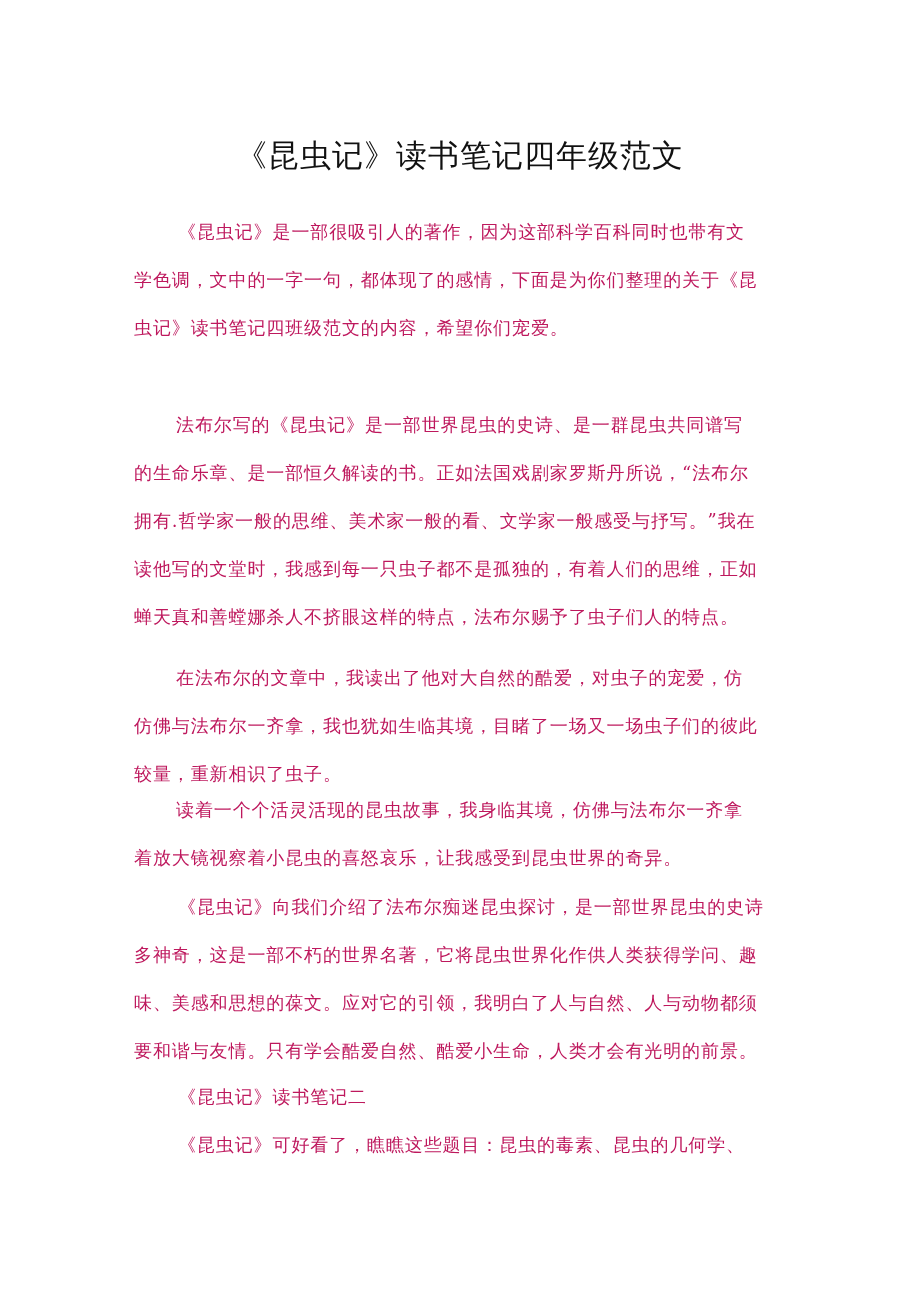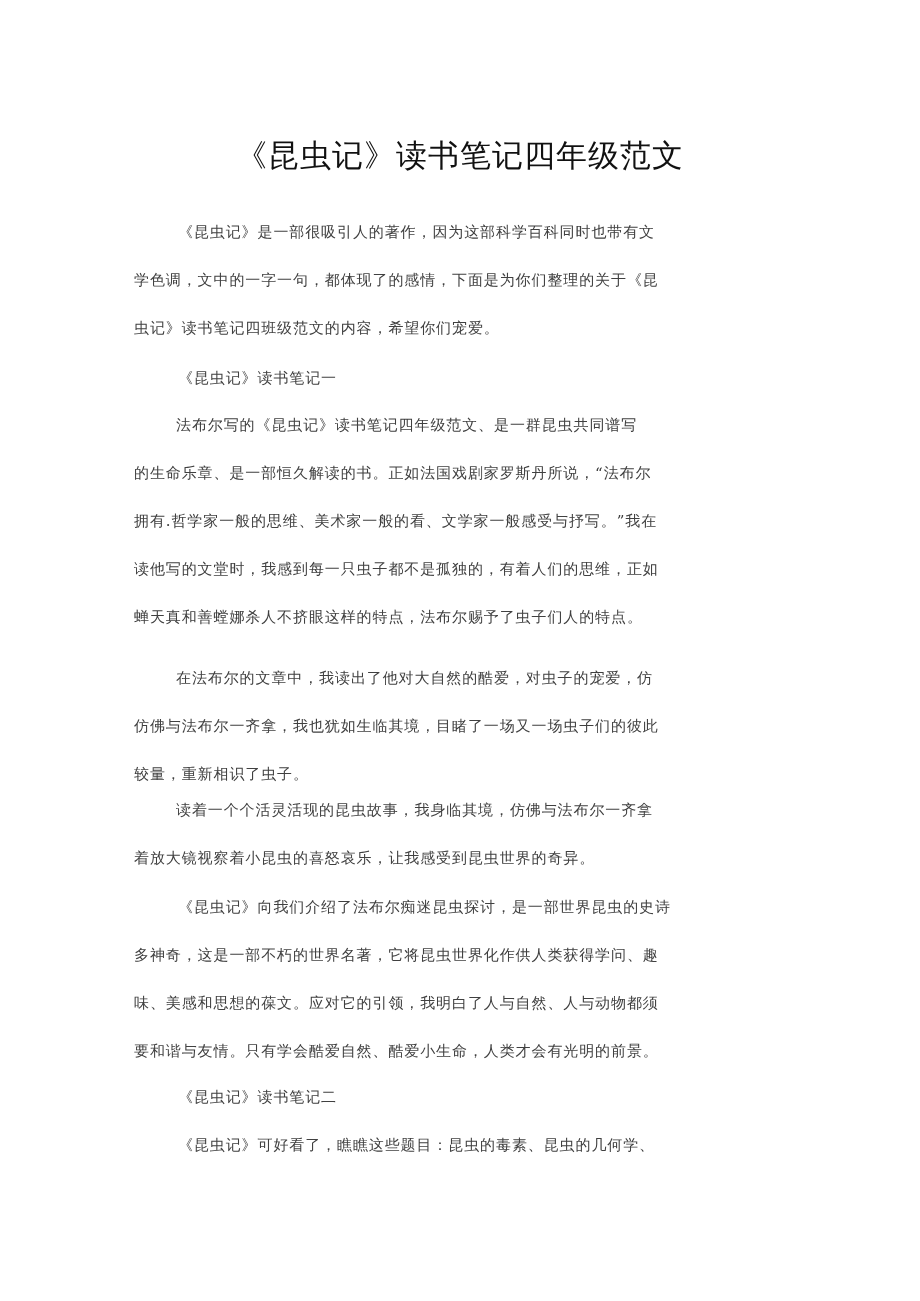--- a/index.html
+++ b/index.html
@@ -38,11 +38,11 @@
       position: absolute;
       left: 134px;
       width: 660px;
-      font-size: 15px;
+      font-size: 18px;
       line-height: 28px;
       white-space: nowrap;
       letter-spacing: 0.9px;
-      color: #404040;
+      color: #be185d;
     }
     .indent2 { left: 176px; }
     .indent3 { left: 178px; }

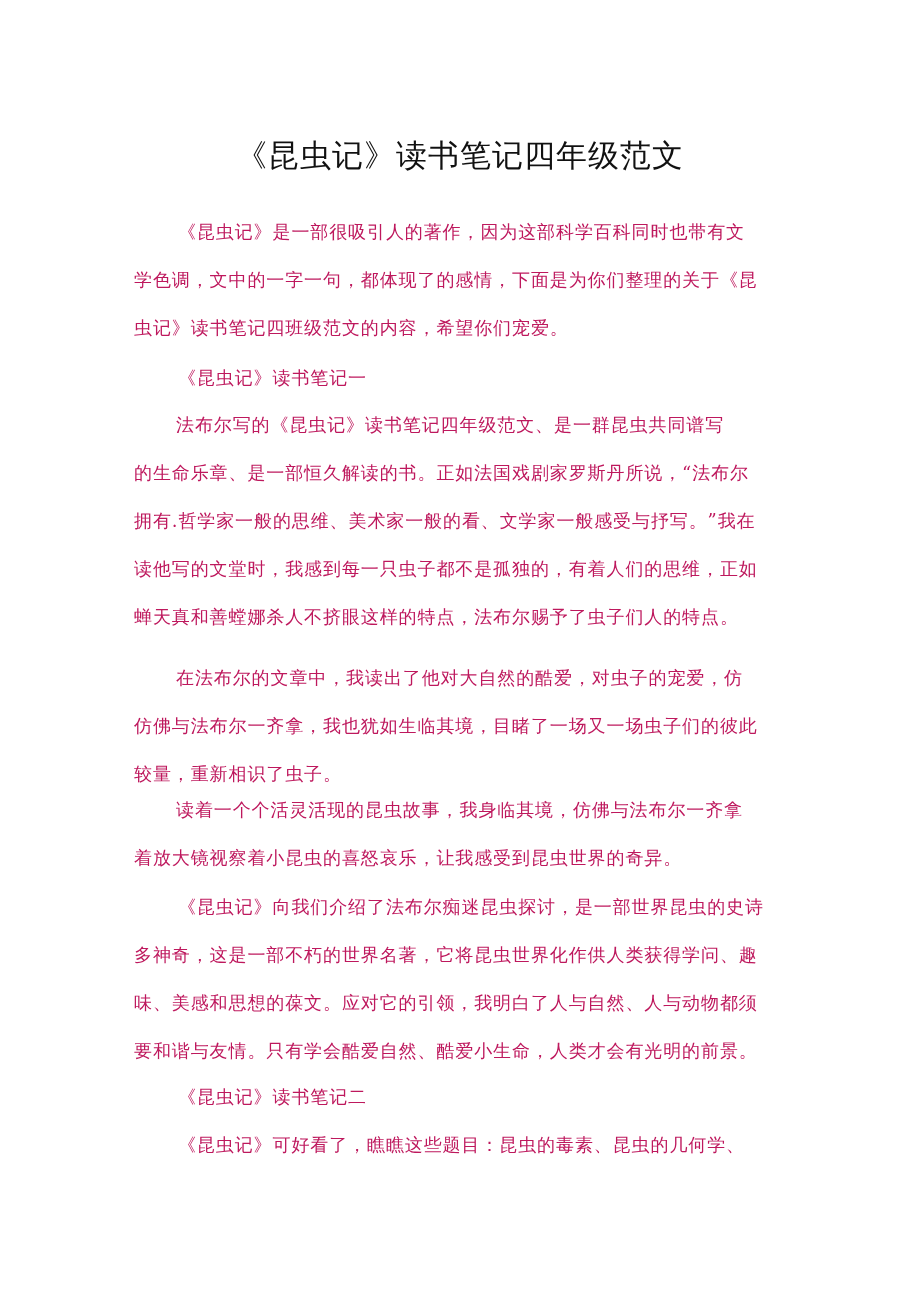--- a/index.html
+++ b/index.html
@@ -61,7 +61,6 @@
     <div class="line" style="top:314px">虫记》读书笔记四班级范文的内容，希望你们宠爱。</div>
   </div>
 
-  <div class="line heading" style="top:364px">《昆虫记》读书笔记一</div>
 
   <div>
     <div class="line indent2" style="top:411px">法布尔写的《昆虫记》读书笔记四年级范文、是一群昆虫共同谱写</div>

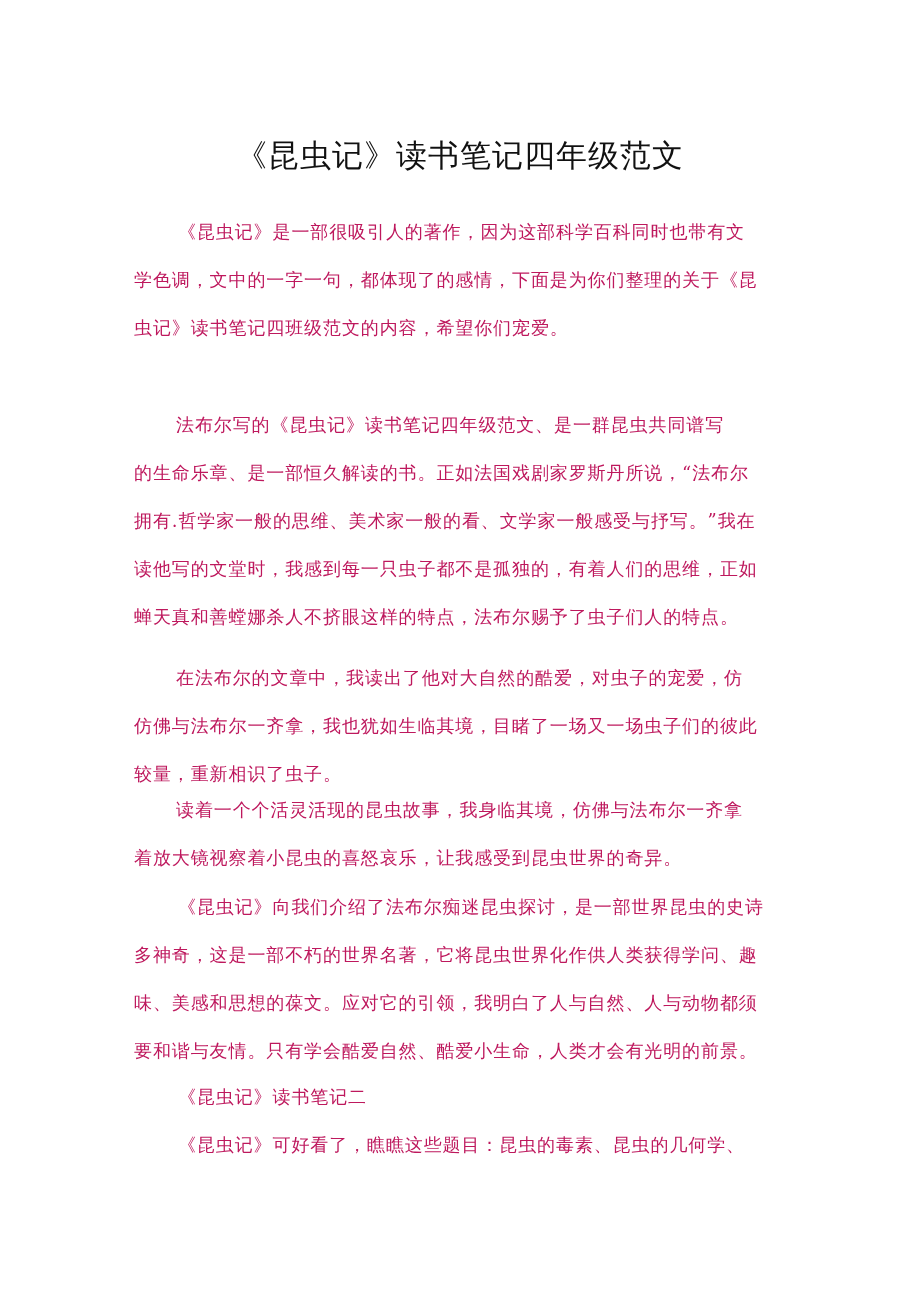--- a/index.html
+++ b/index.html
@@ -63,7 +63,7 @@
 
 
   <div>
-    <div class="line indent2" style="top:411px">法布尔写的《昆虫记》读书笔记四年级范文、是一群昆虫共同谱写</div>
+    <div class="line indent2" style="top:411px">法布尔写的《昆虫记》是一部世界昆虫的史诗、是一群昆虫共同谱写</div>
     <div class="line" style="top:459px">的生命乐章、是一部恒久解读的书。正如法国戏剧家罗斯丹所说，“法布尔</div>
     <div class="line" style="top:507px">拥有.哲学家一般的思维、美术家一般的看、文学家一般感受与抒写。”我在</div>
     <div class="line" style="top:555px">读他写的文堂时，我感到每一只虫子都不是孤独的，有着人们的思维，正如</div>

